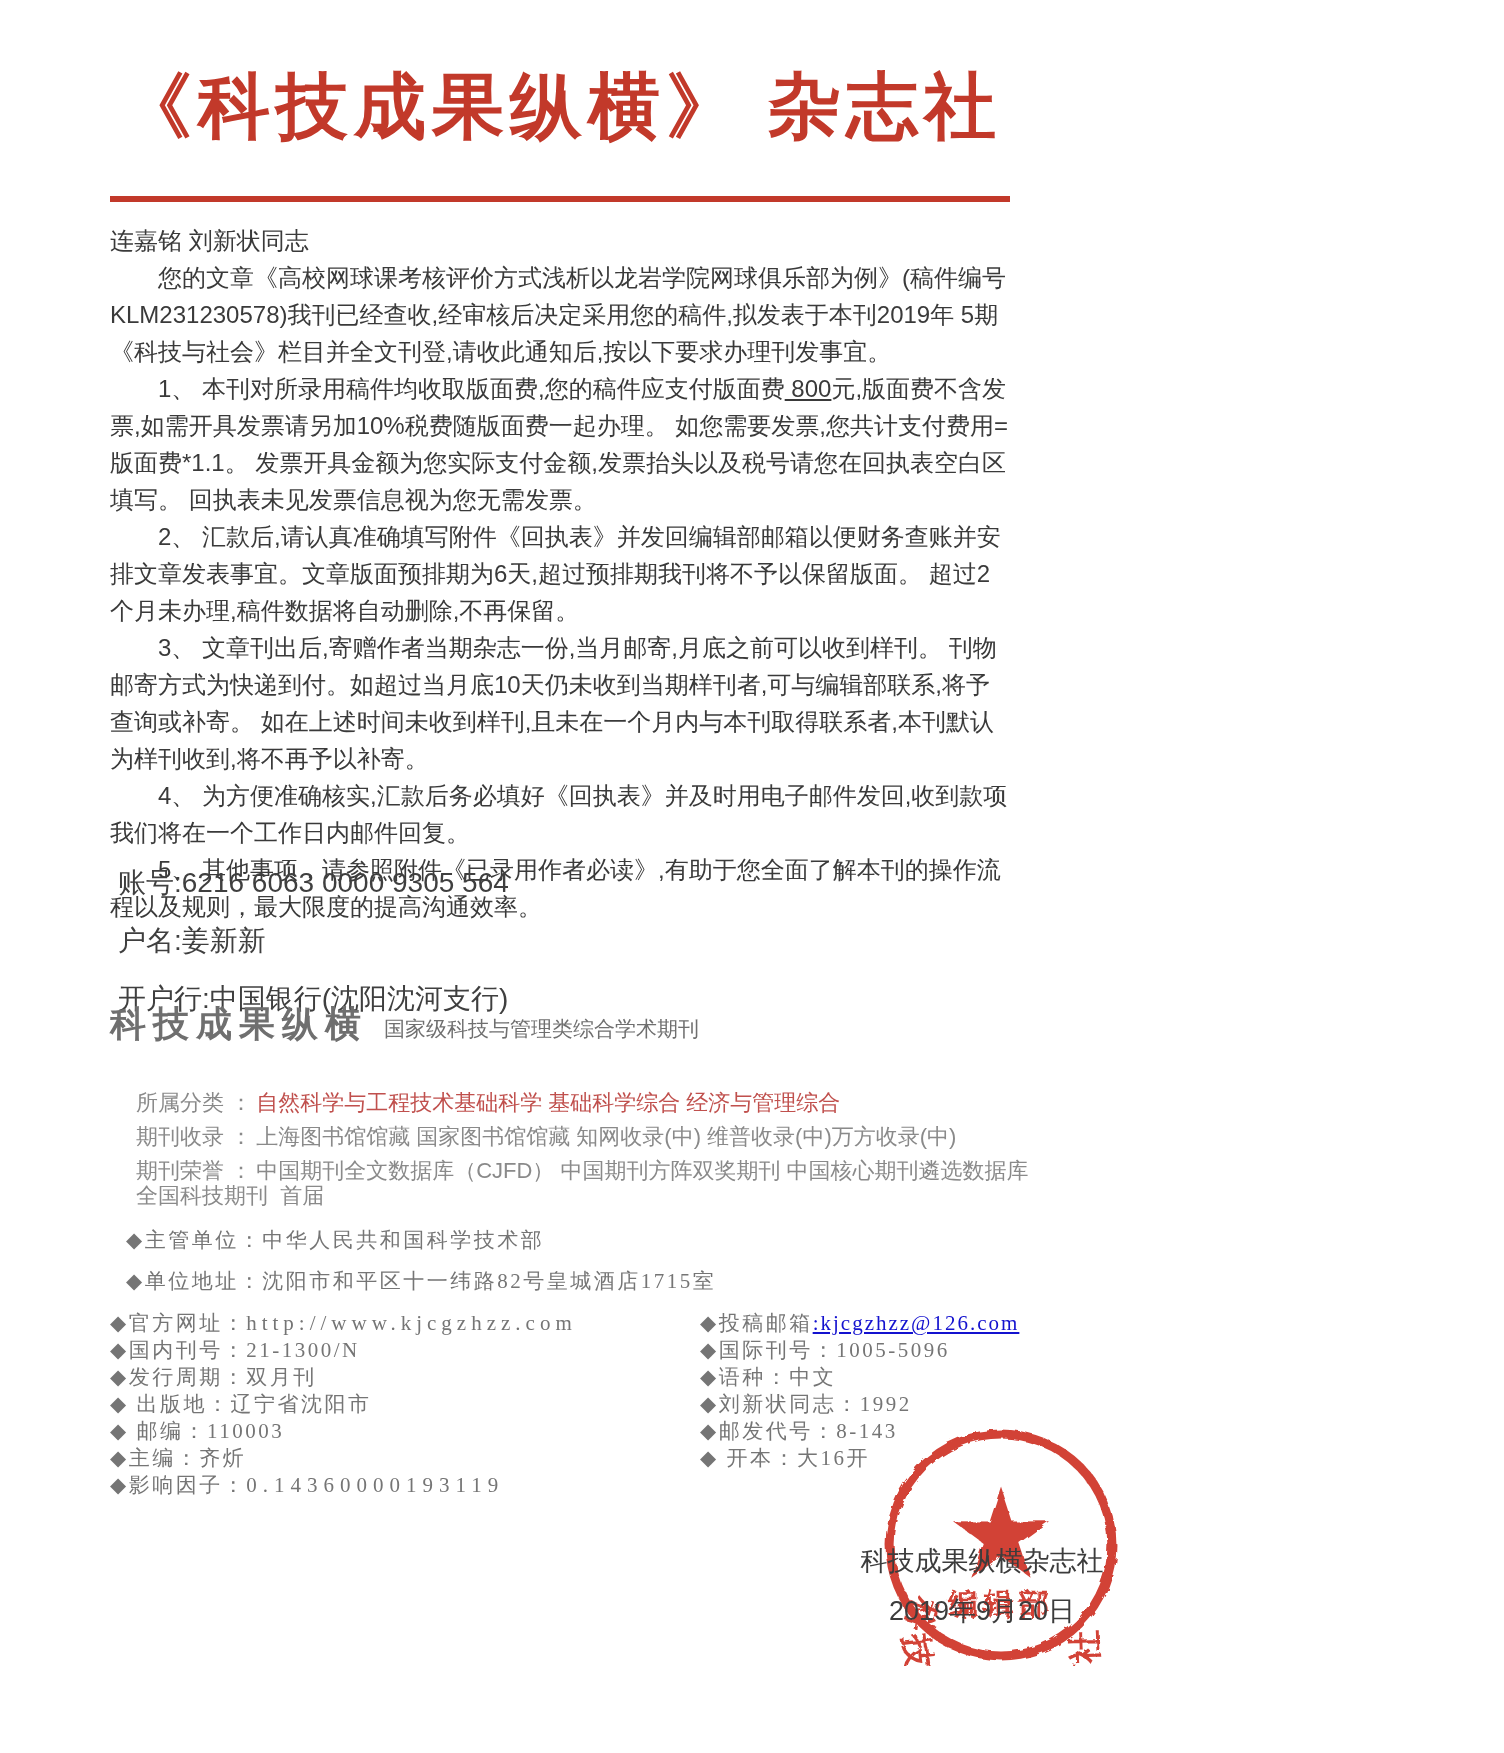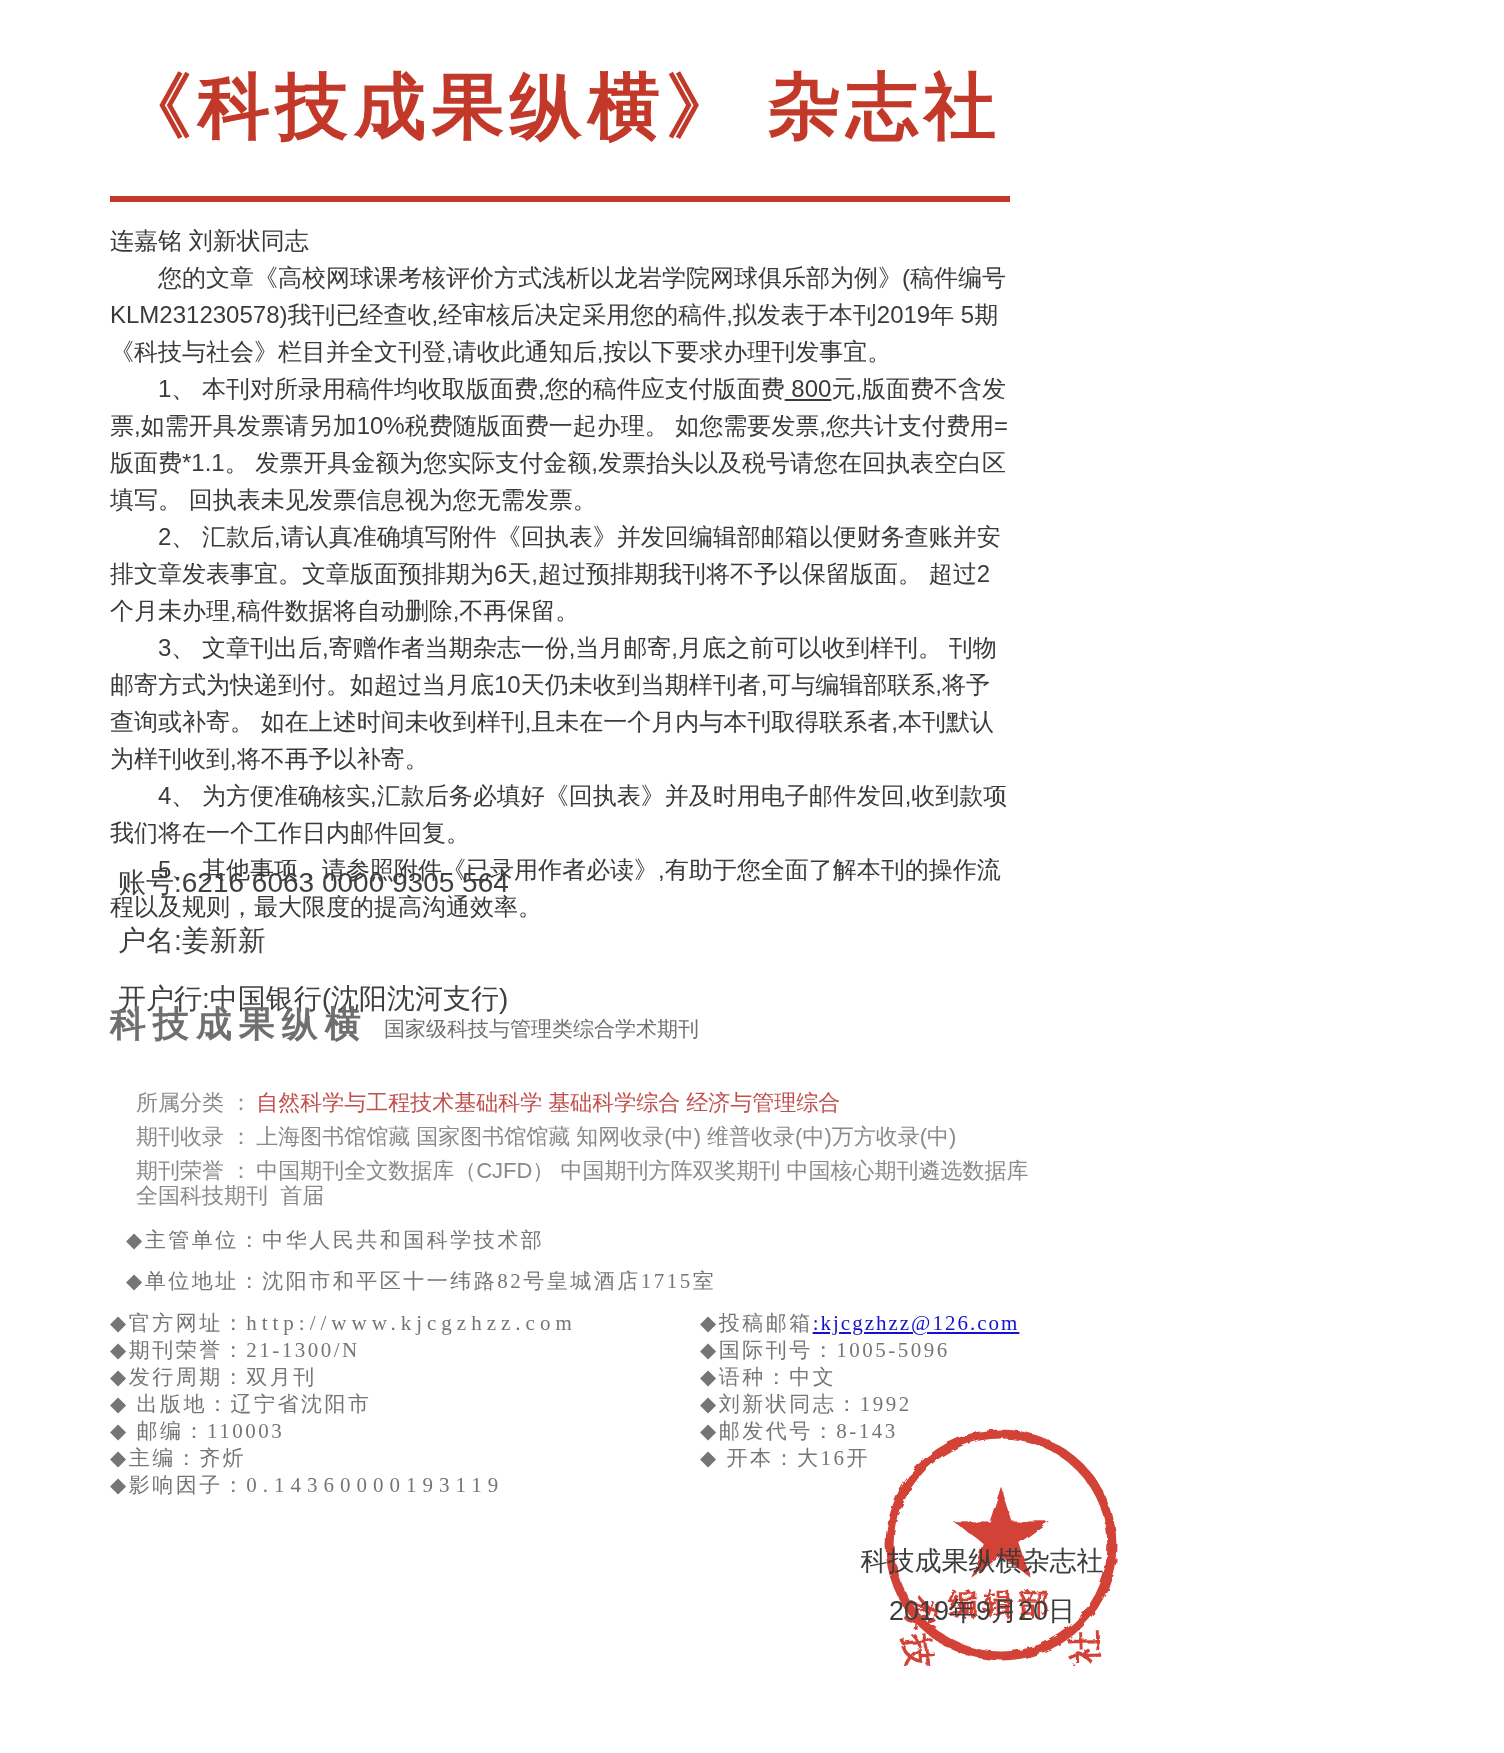--- a/index.html
+++ b/index.html
@@ -99,7 +99,7 @@
       <div><span>◆官方网址：</span><span class="url">http://www.kjcgzhzz.com</span></div>
       <div><span>◆投稿邮箱</span><a href="#" class="email">:kjcgzhzz@126.com</a></div>
 
-      <div><span>◆期刊荣誉：</span><span>21-1300/N</span></div>
+      <div><span>◆国内刊号：</span><span>21-1300/N</span></div>
       <div><span>◆国际刊号：</span><span>1005-5096</span></div>
 
       <div><span>◆发行周期：</span><span>双月刊</span></div>

